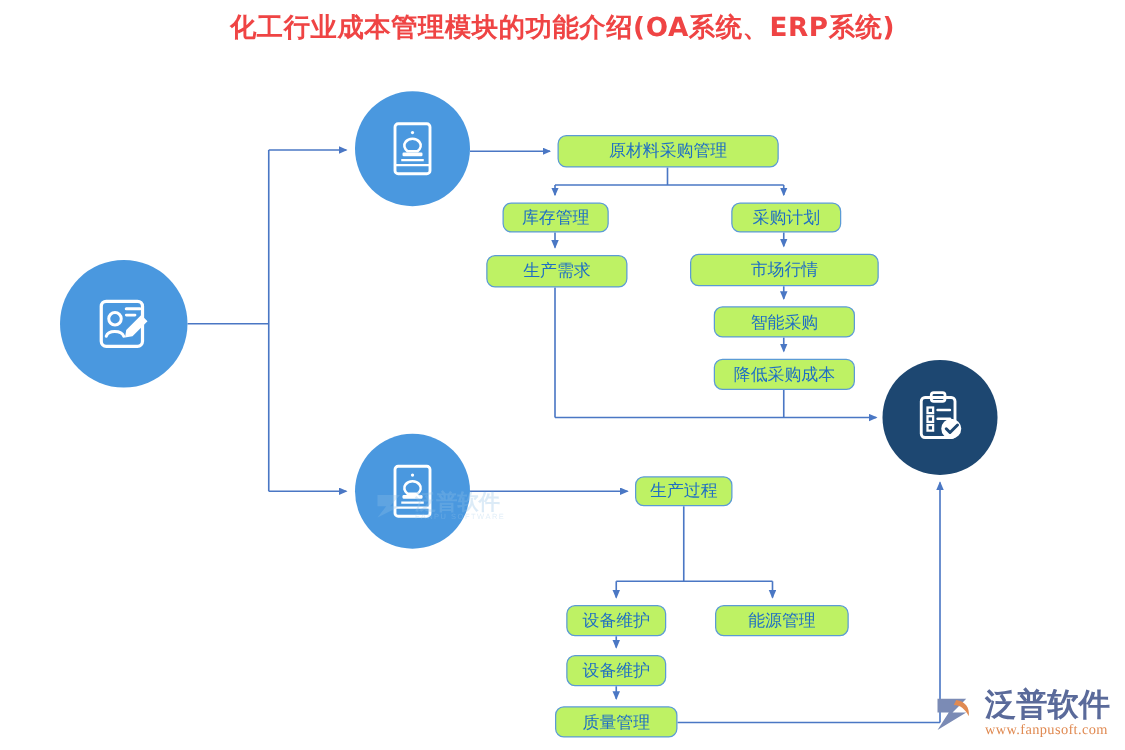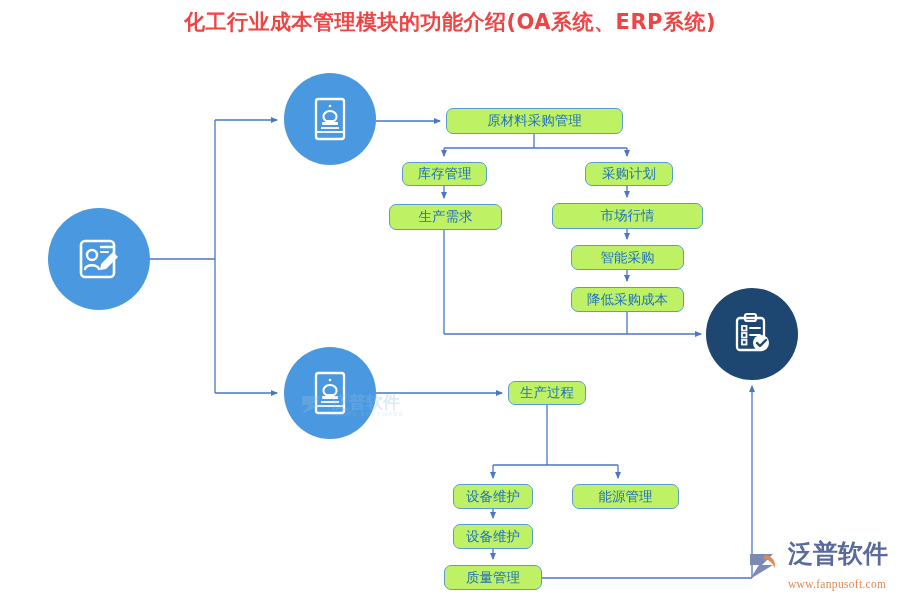--- a/index.html
+++ b/index.html
@@ -97,7 +97,7 @@
     color: #e08a52;
     font-family: "Liberation Serif", serif;
     letter-spacing: 0.3px;
-    margin-top: 12px;
+    margin-top: 2px;
   }
 </style>
 </head>

